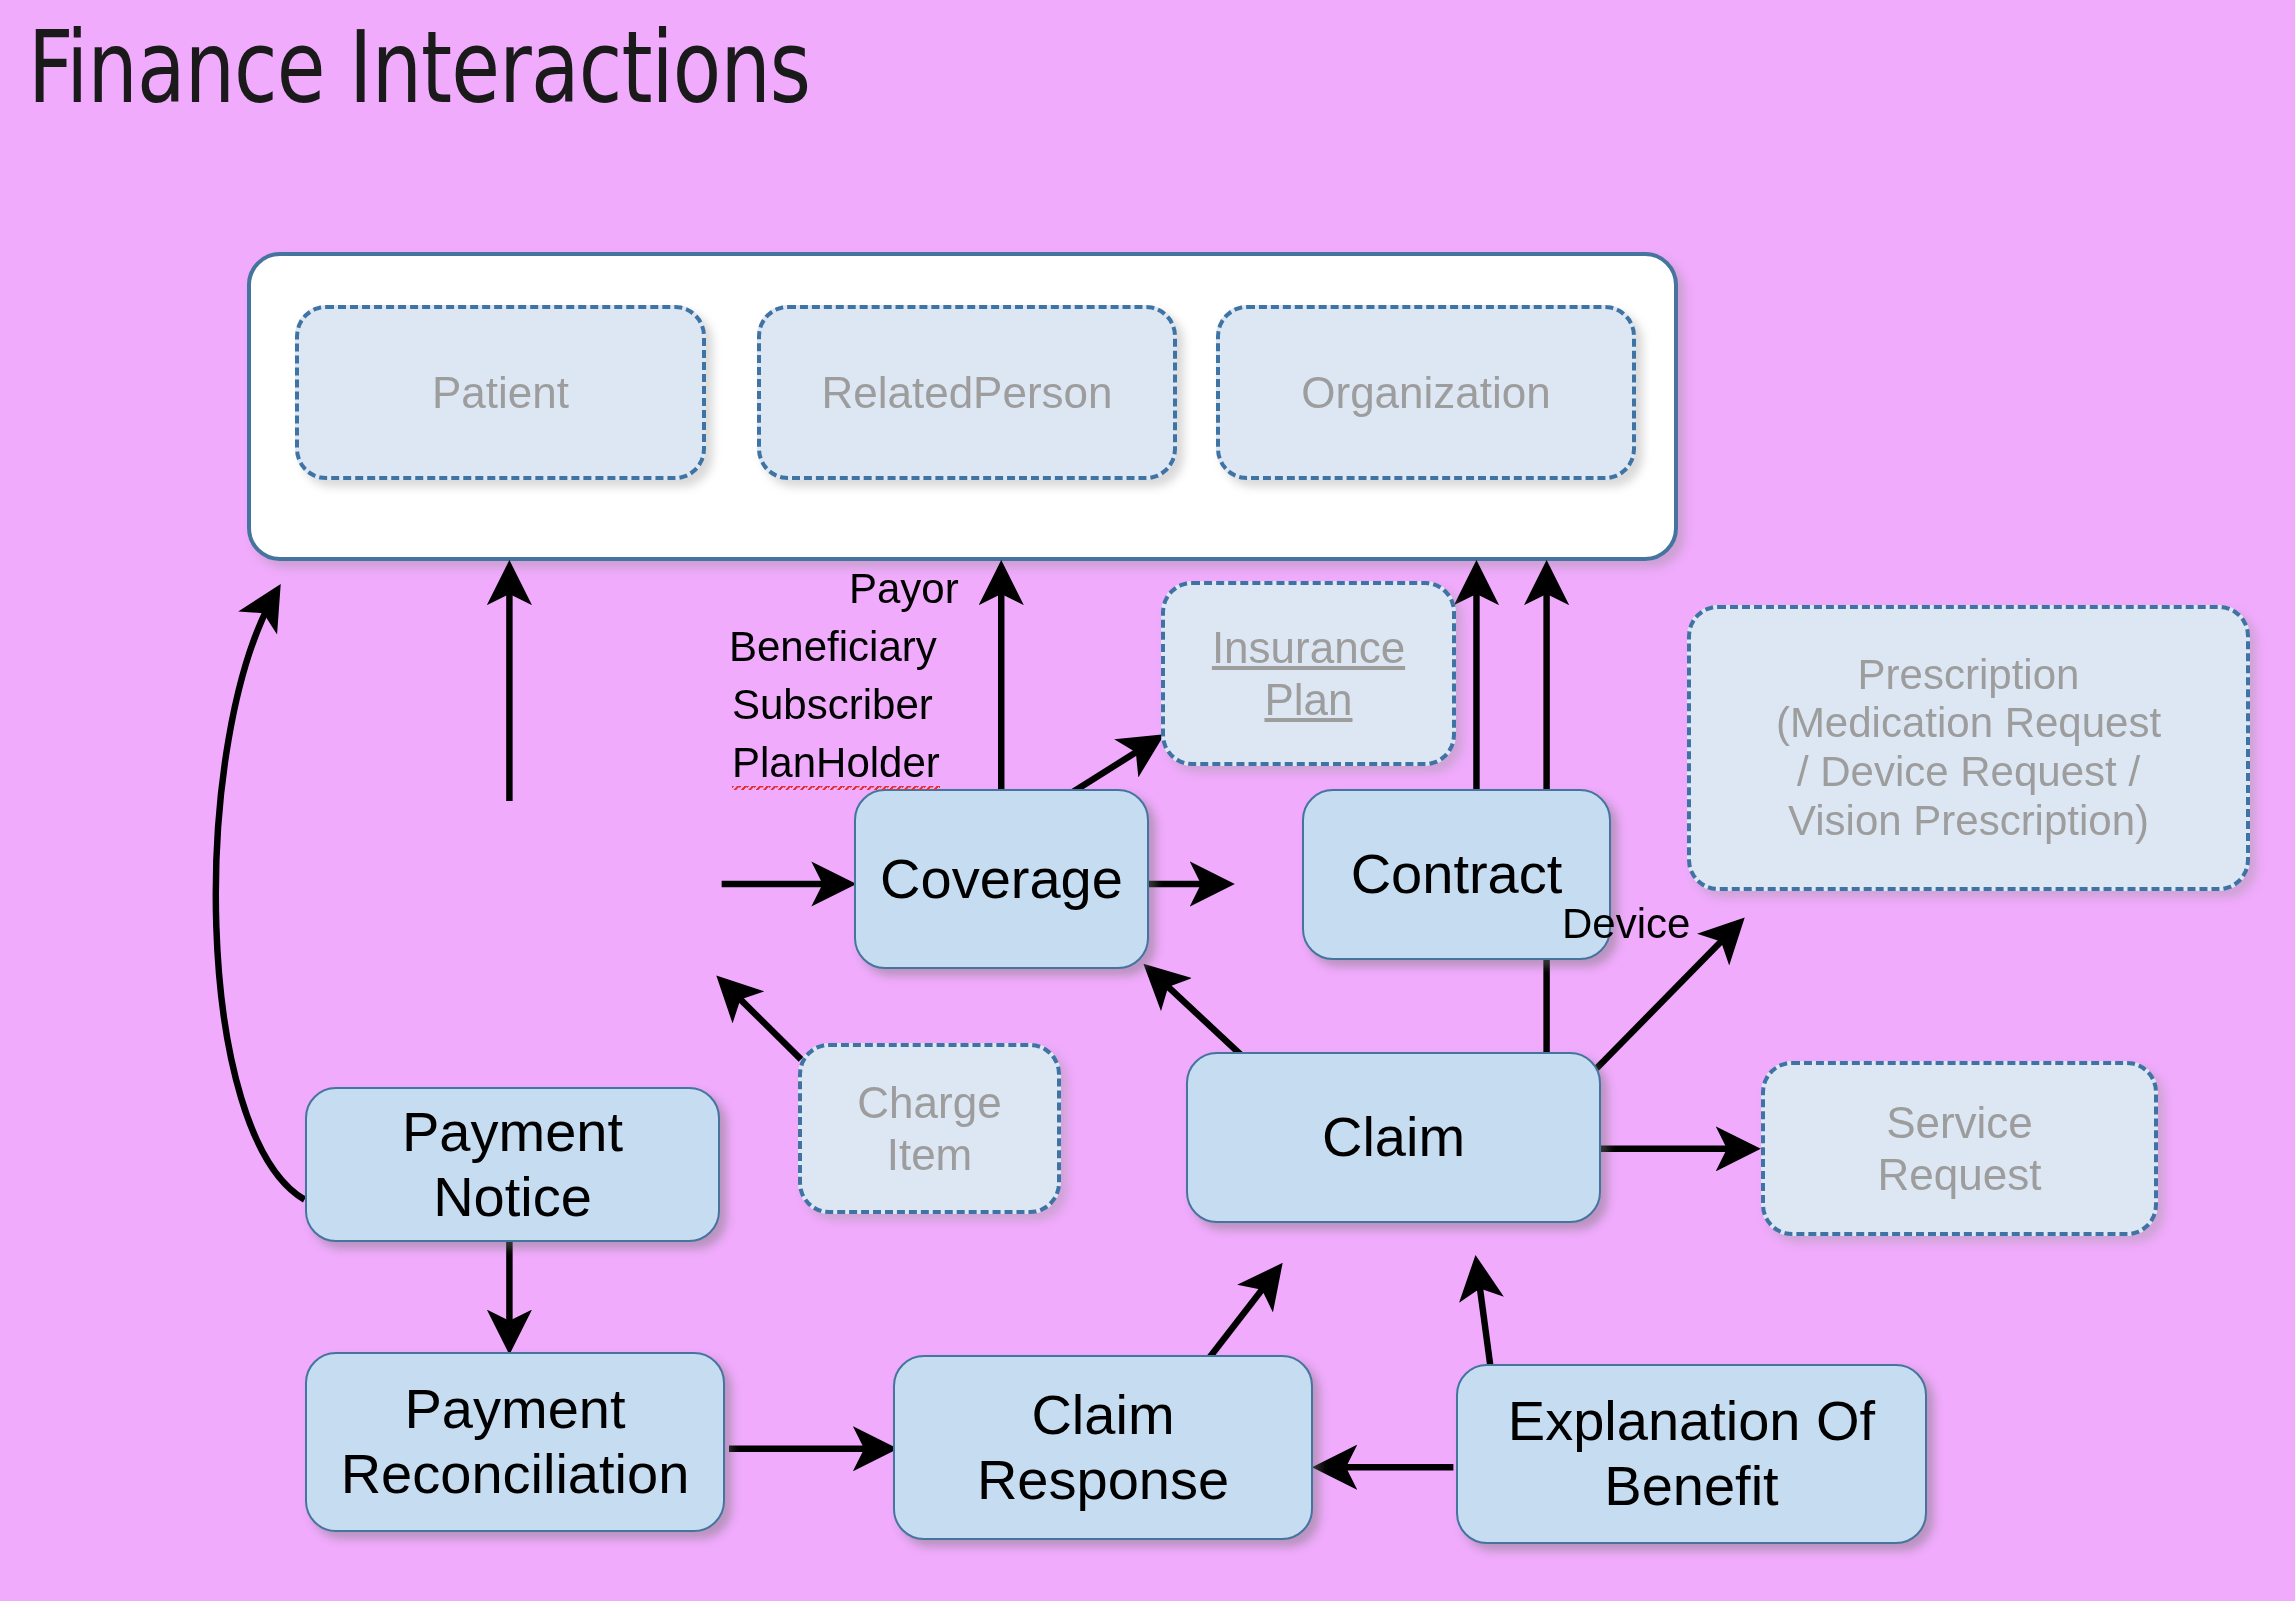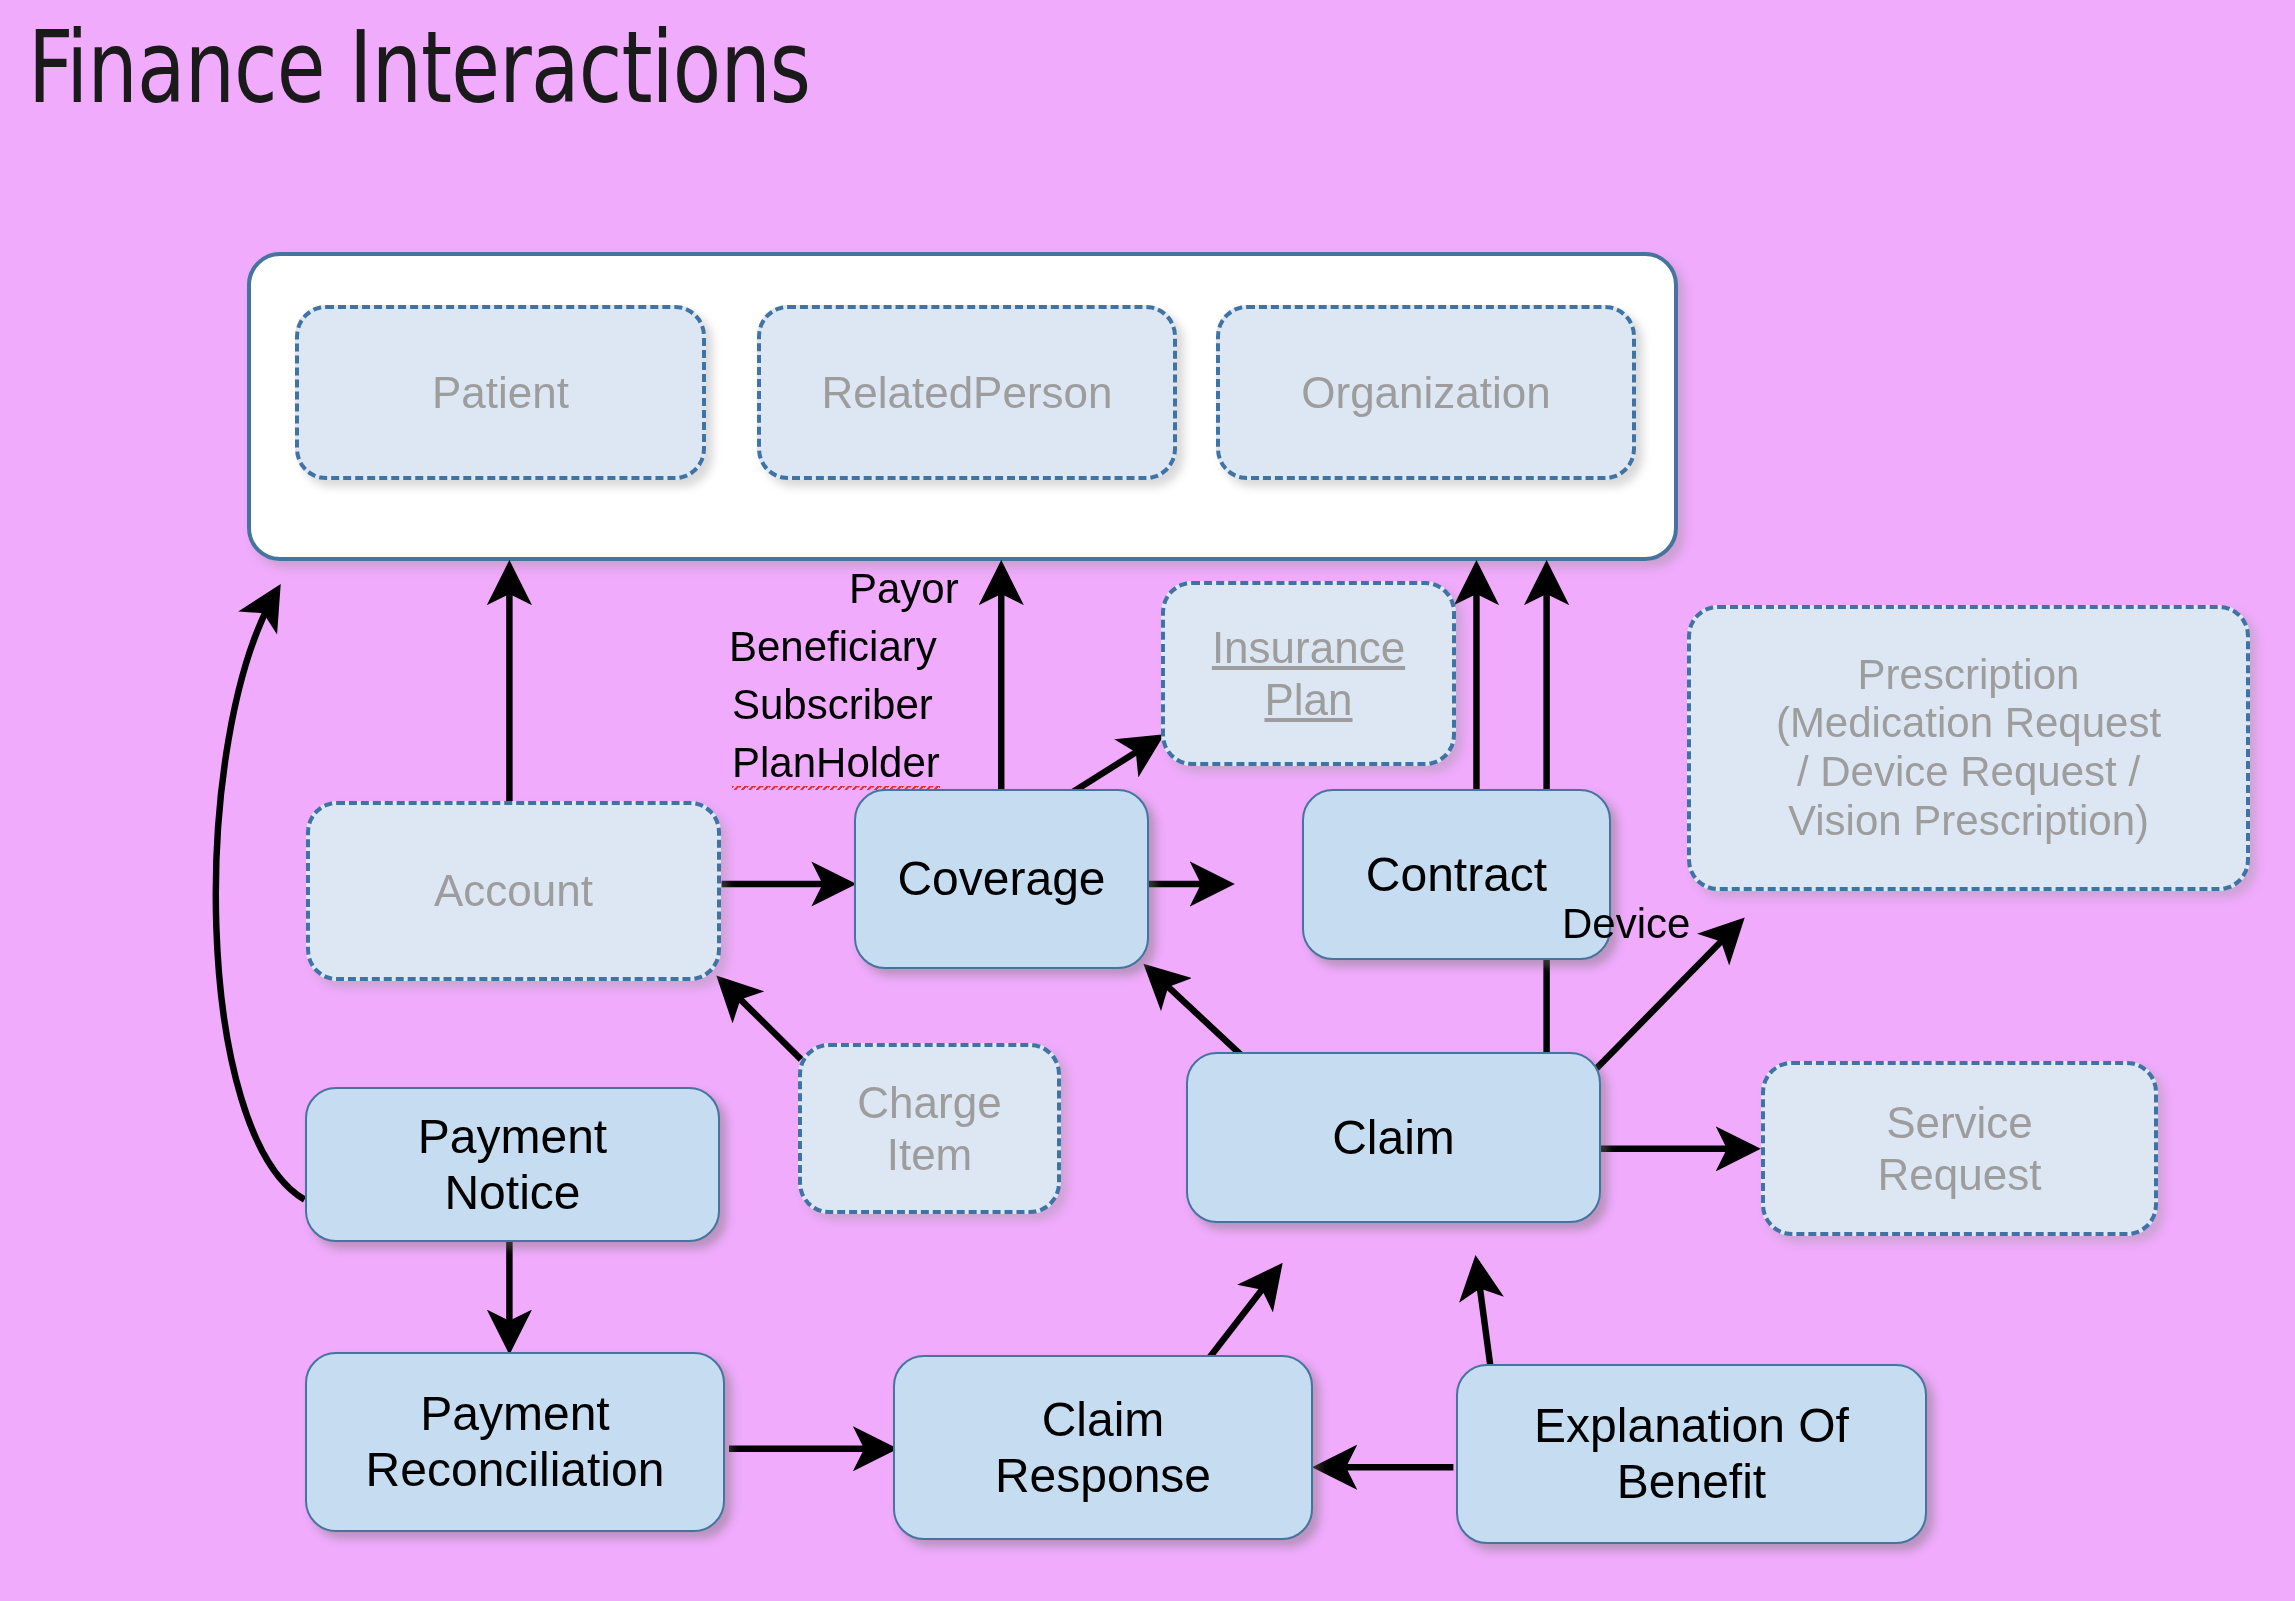--- a/index.html
+++ b/index.html
@@ -189,9 +189,6 @@
 Vision Prescription)</span>
   </div>
 
-  <div class="node faded" style="left:306px; top:801px; width:415px; height:180px;">
-    <span class="lbl">Account</span>
-  </div>
 
   <div class="node solid" style="left:854px; top:789px; width:295px; height:180px;">
     <span class="lbl">Coverage</span>

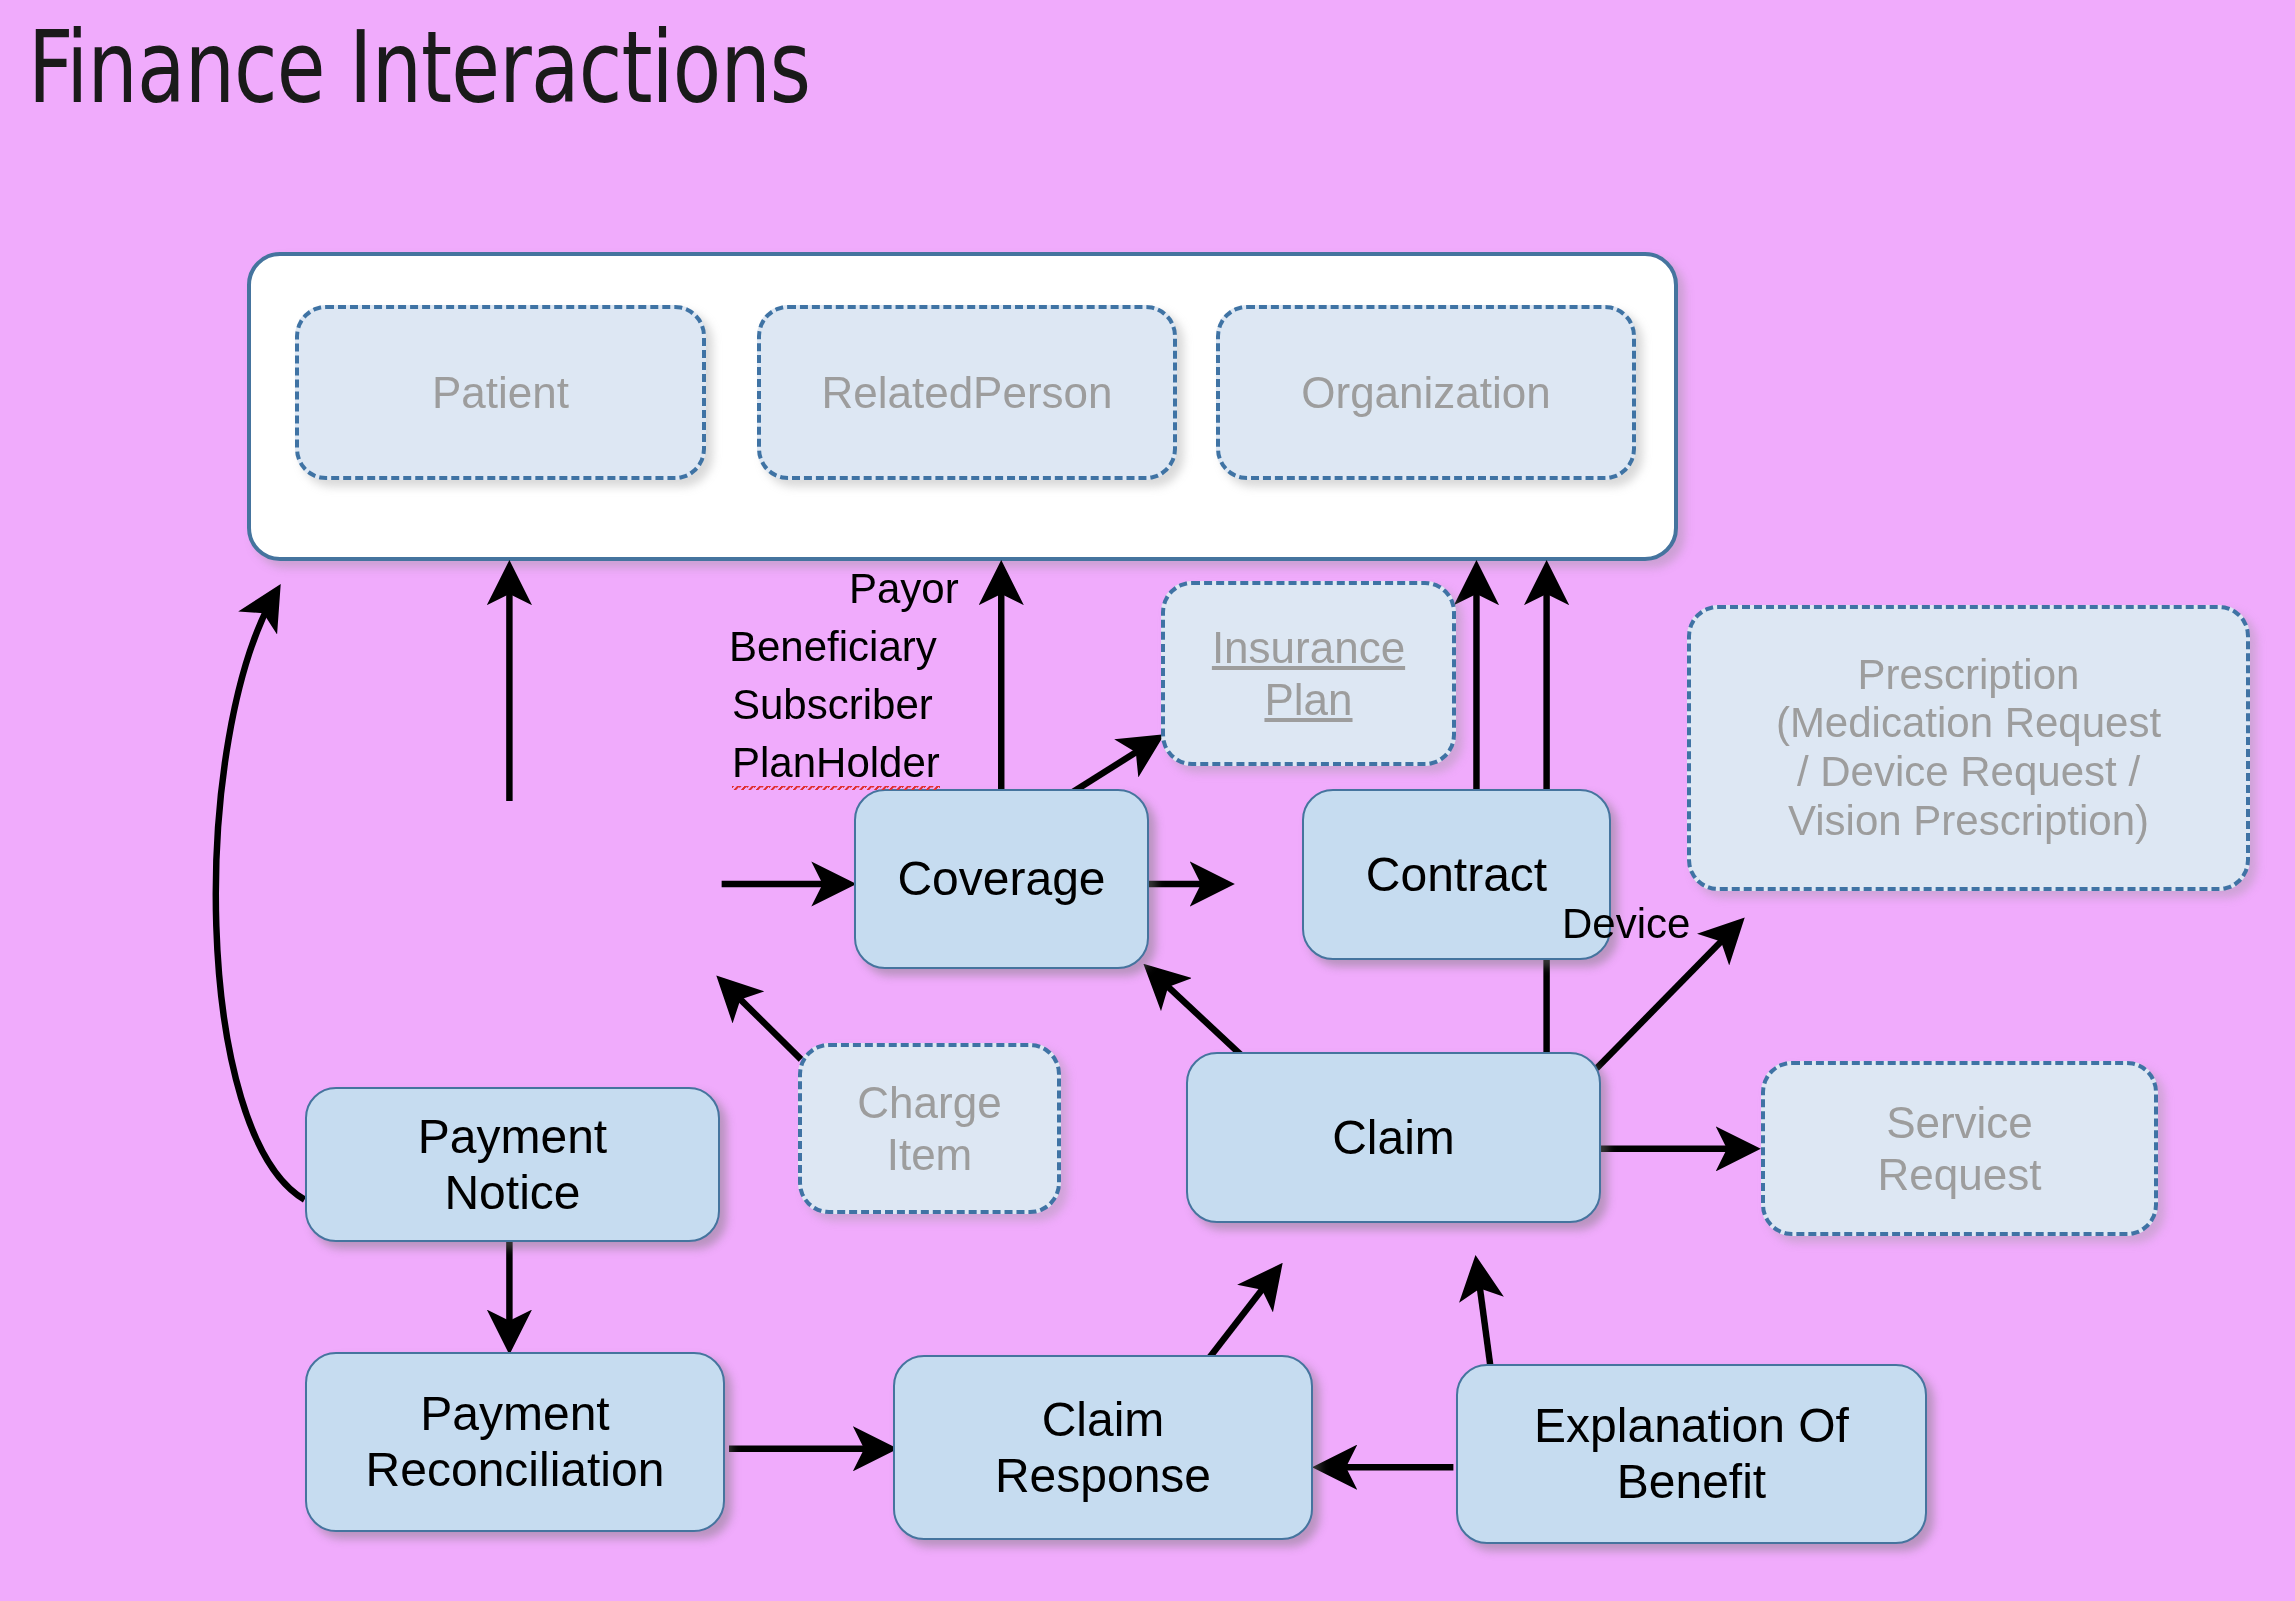--- a/index.html
+++ b/index.html
@@ -57,7 +57,7 @@
     background: #c6dcf0;
     border: 2.8px solid #45749e;
     color: #000000;
-    font-size: 48px;
+    font-size: 56px;
     box-shadow: 6.5px 6.5px 8.3px rgba(120,120,120,0.45);
   }
 

